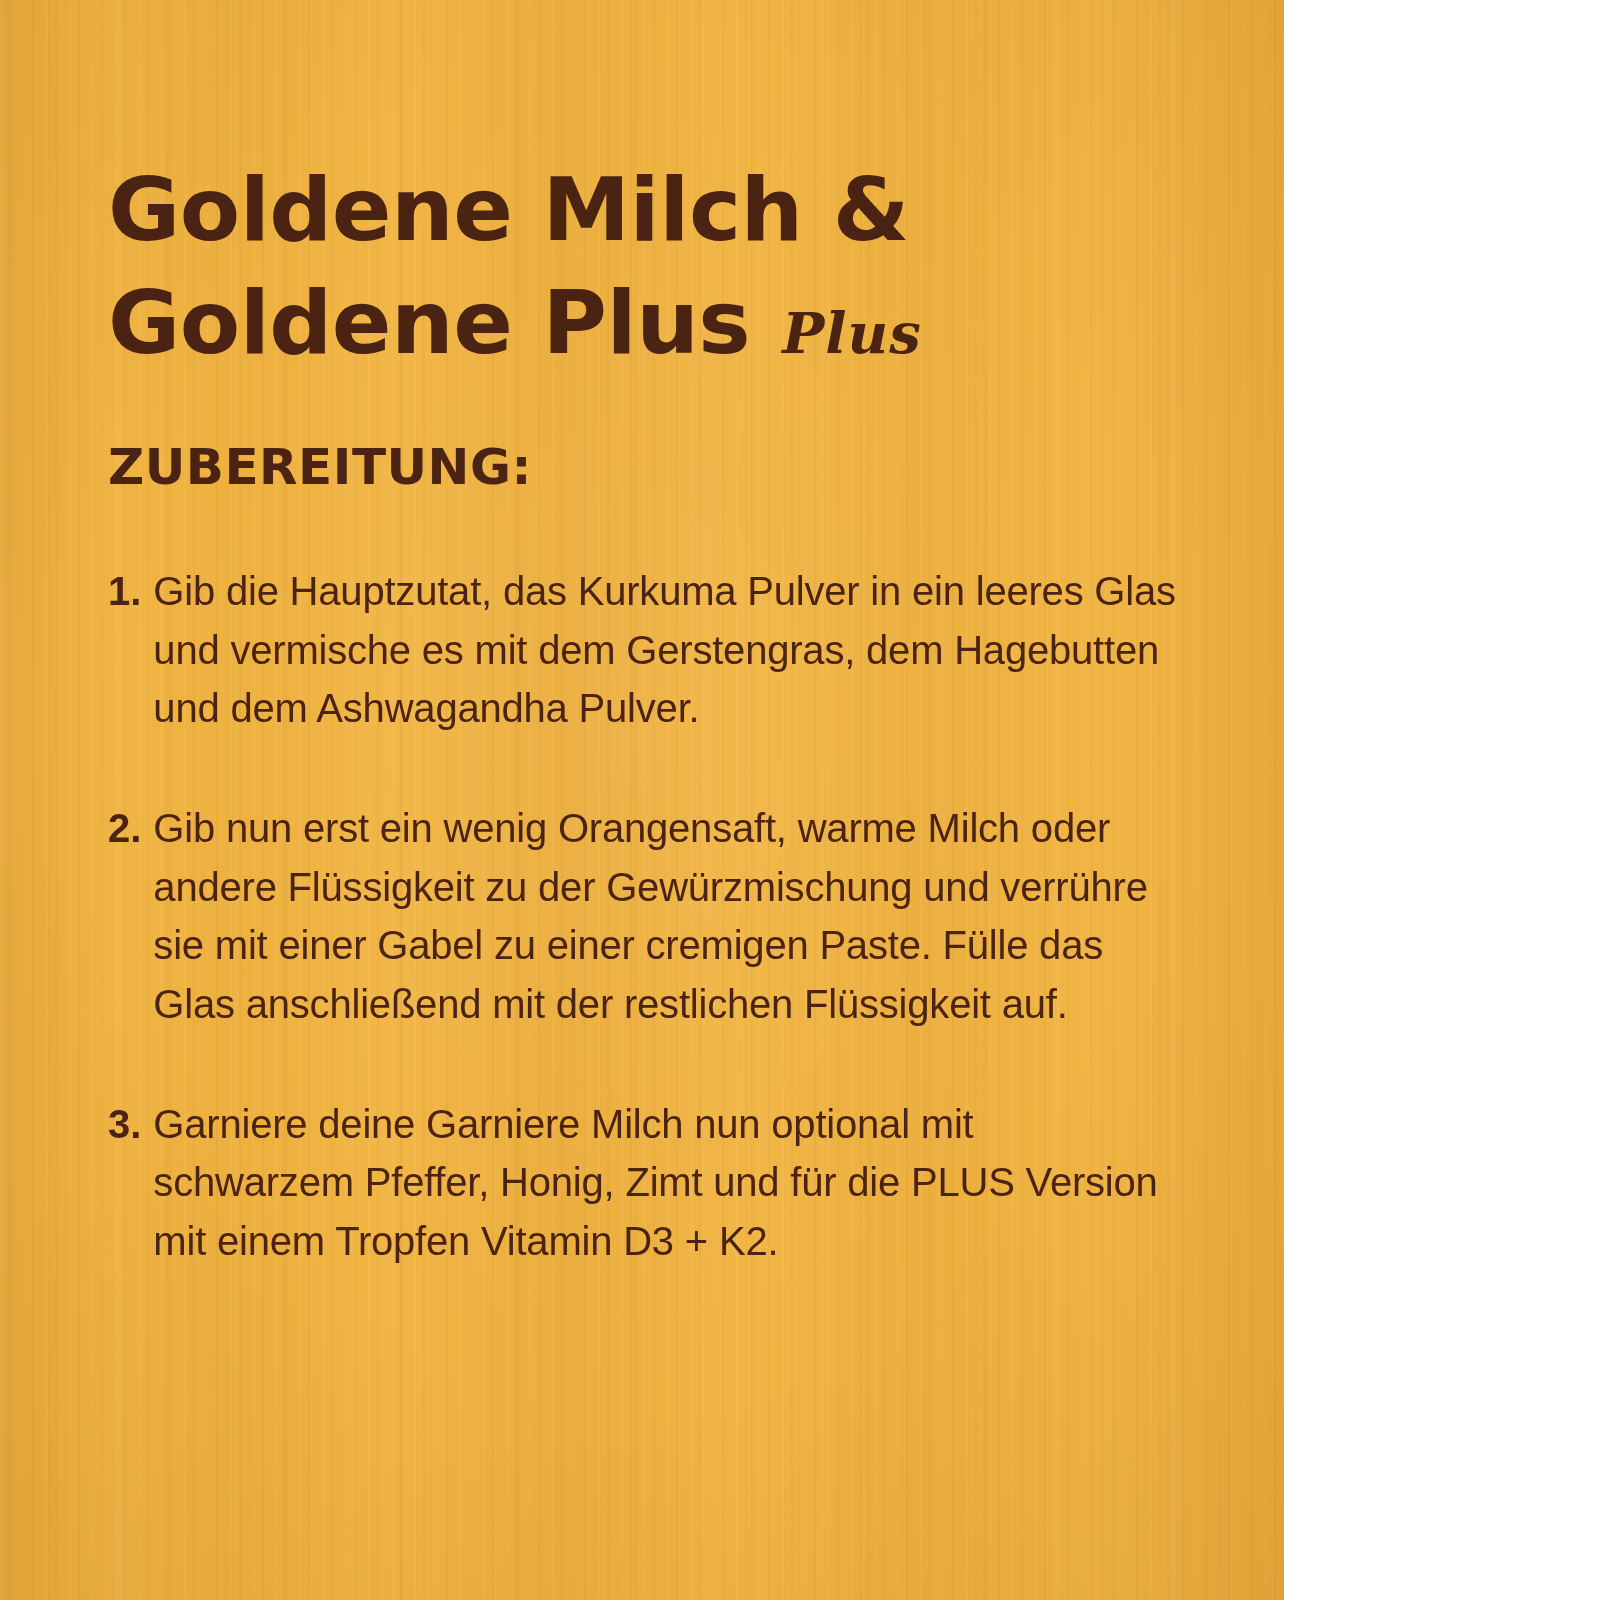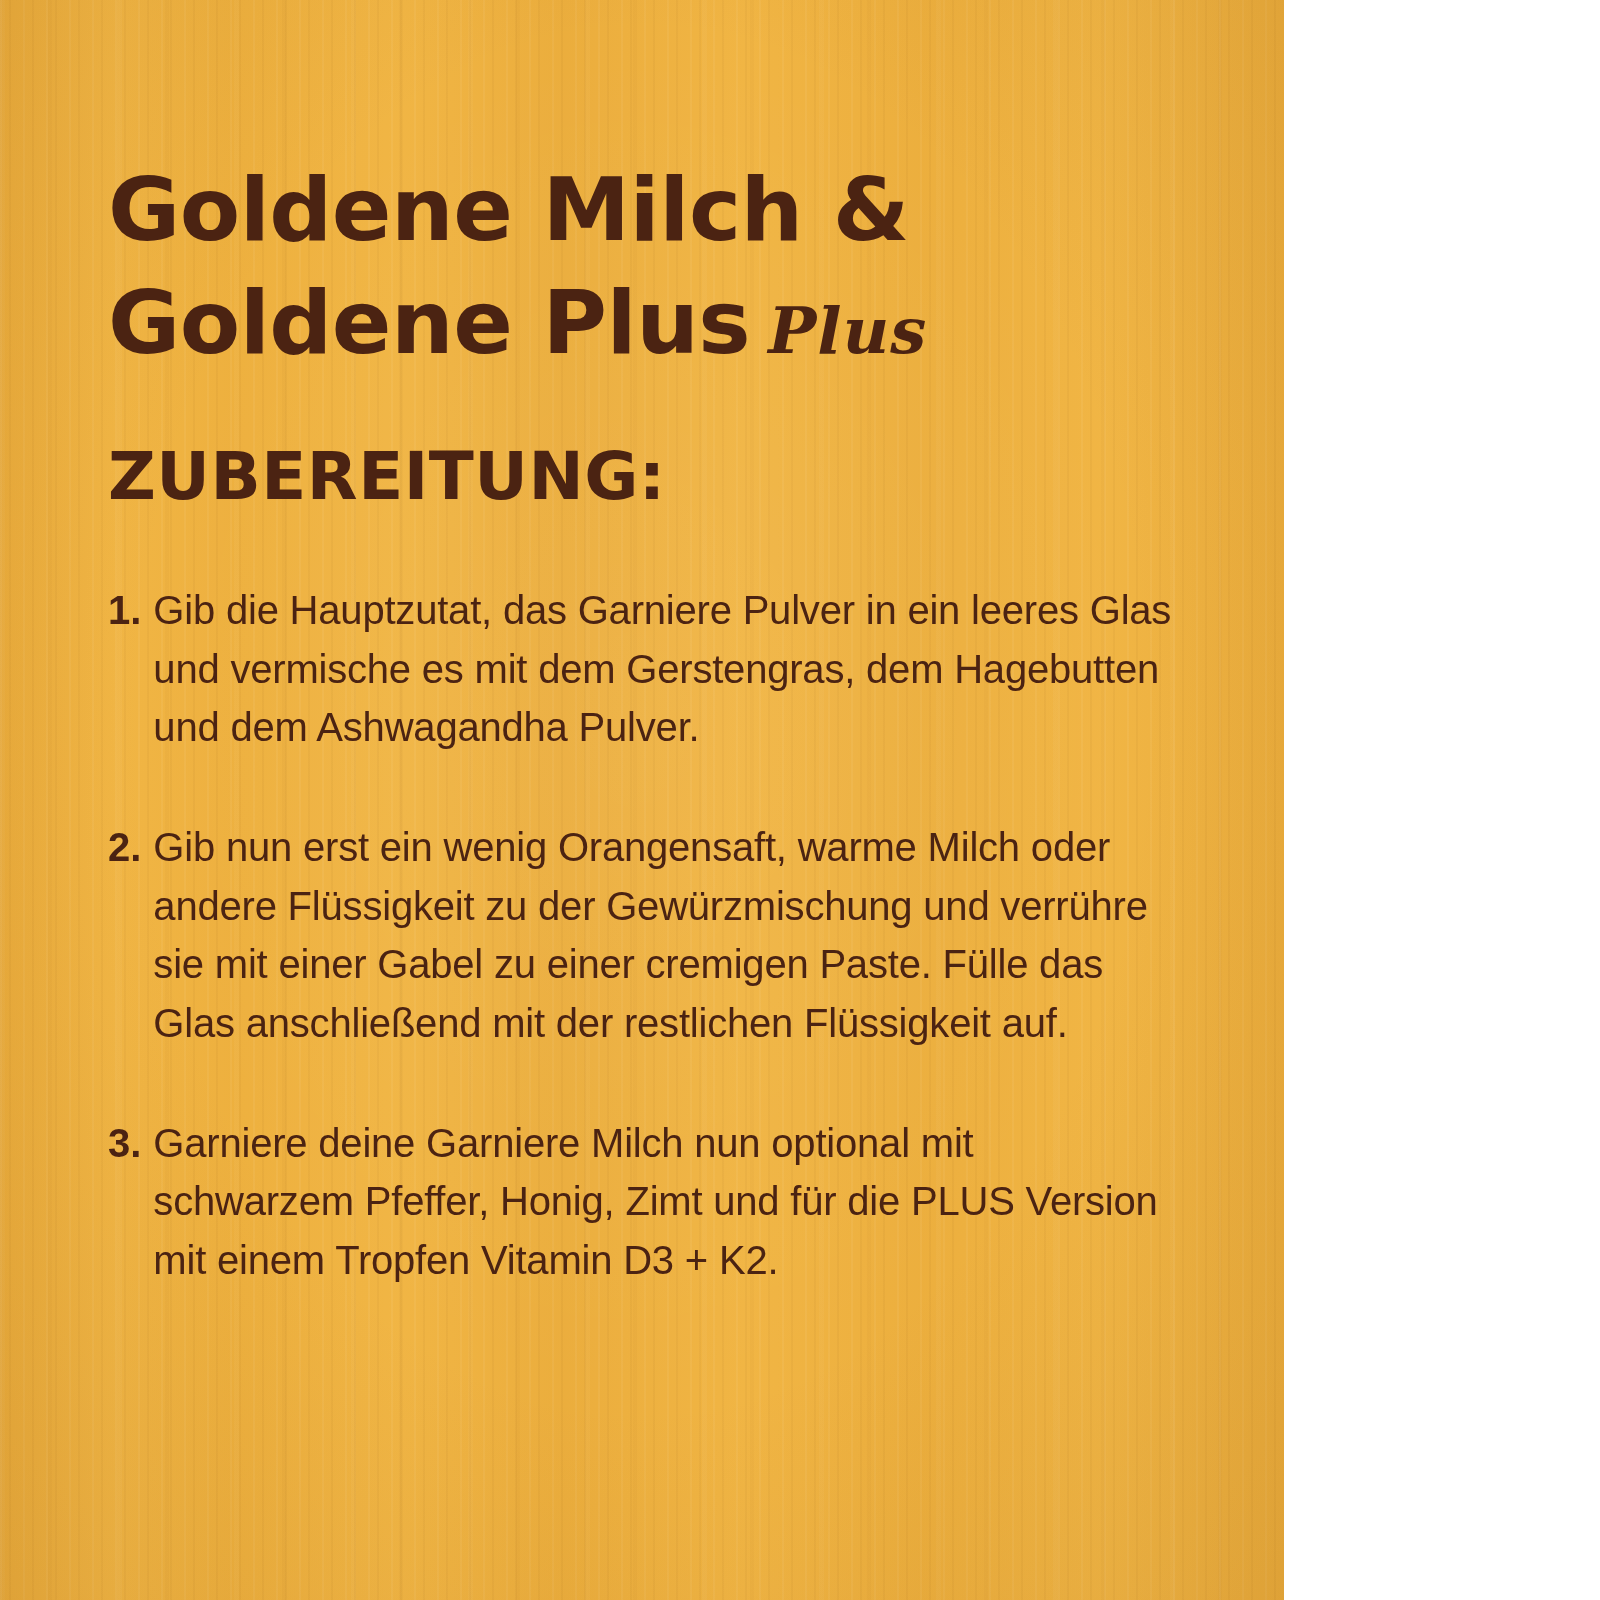--- a/index.html
+++ b/index.html
@@ -96,9 +96,9 @@
     font-family: "DejaVu Serif", serif;
     font-style: italic;
     font-weight: bold;
-    font-size: 64px;
+    font-size: 56px;
     letter-spacing: 1px;
-    margin-left: 18px;
+    margin-left: 32px;
     text-align: right;
   }
 

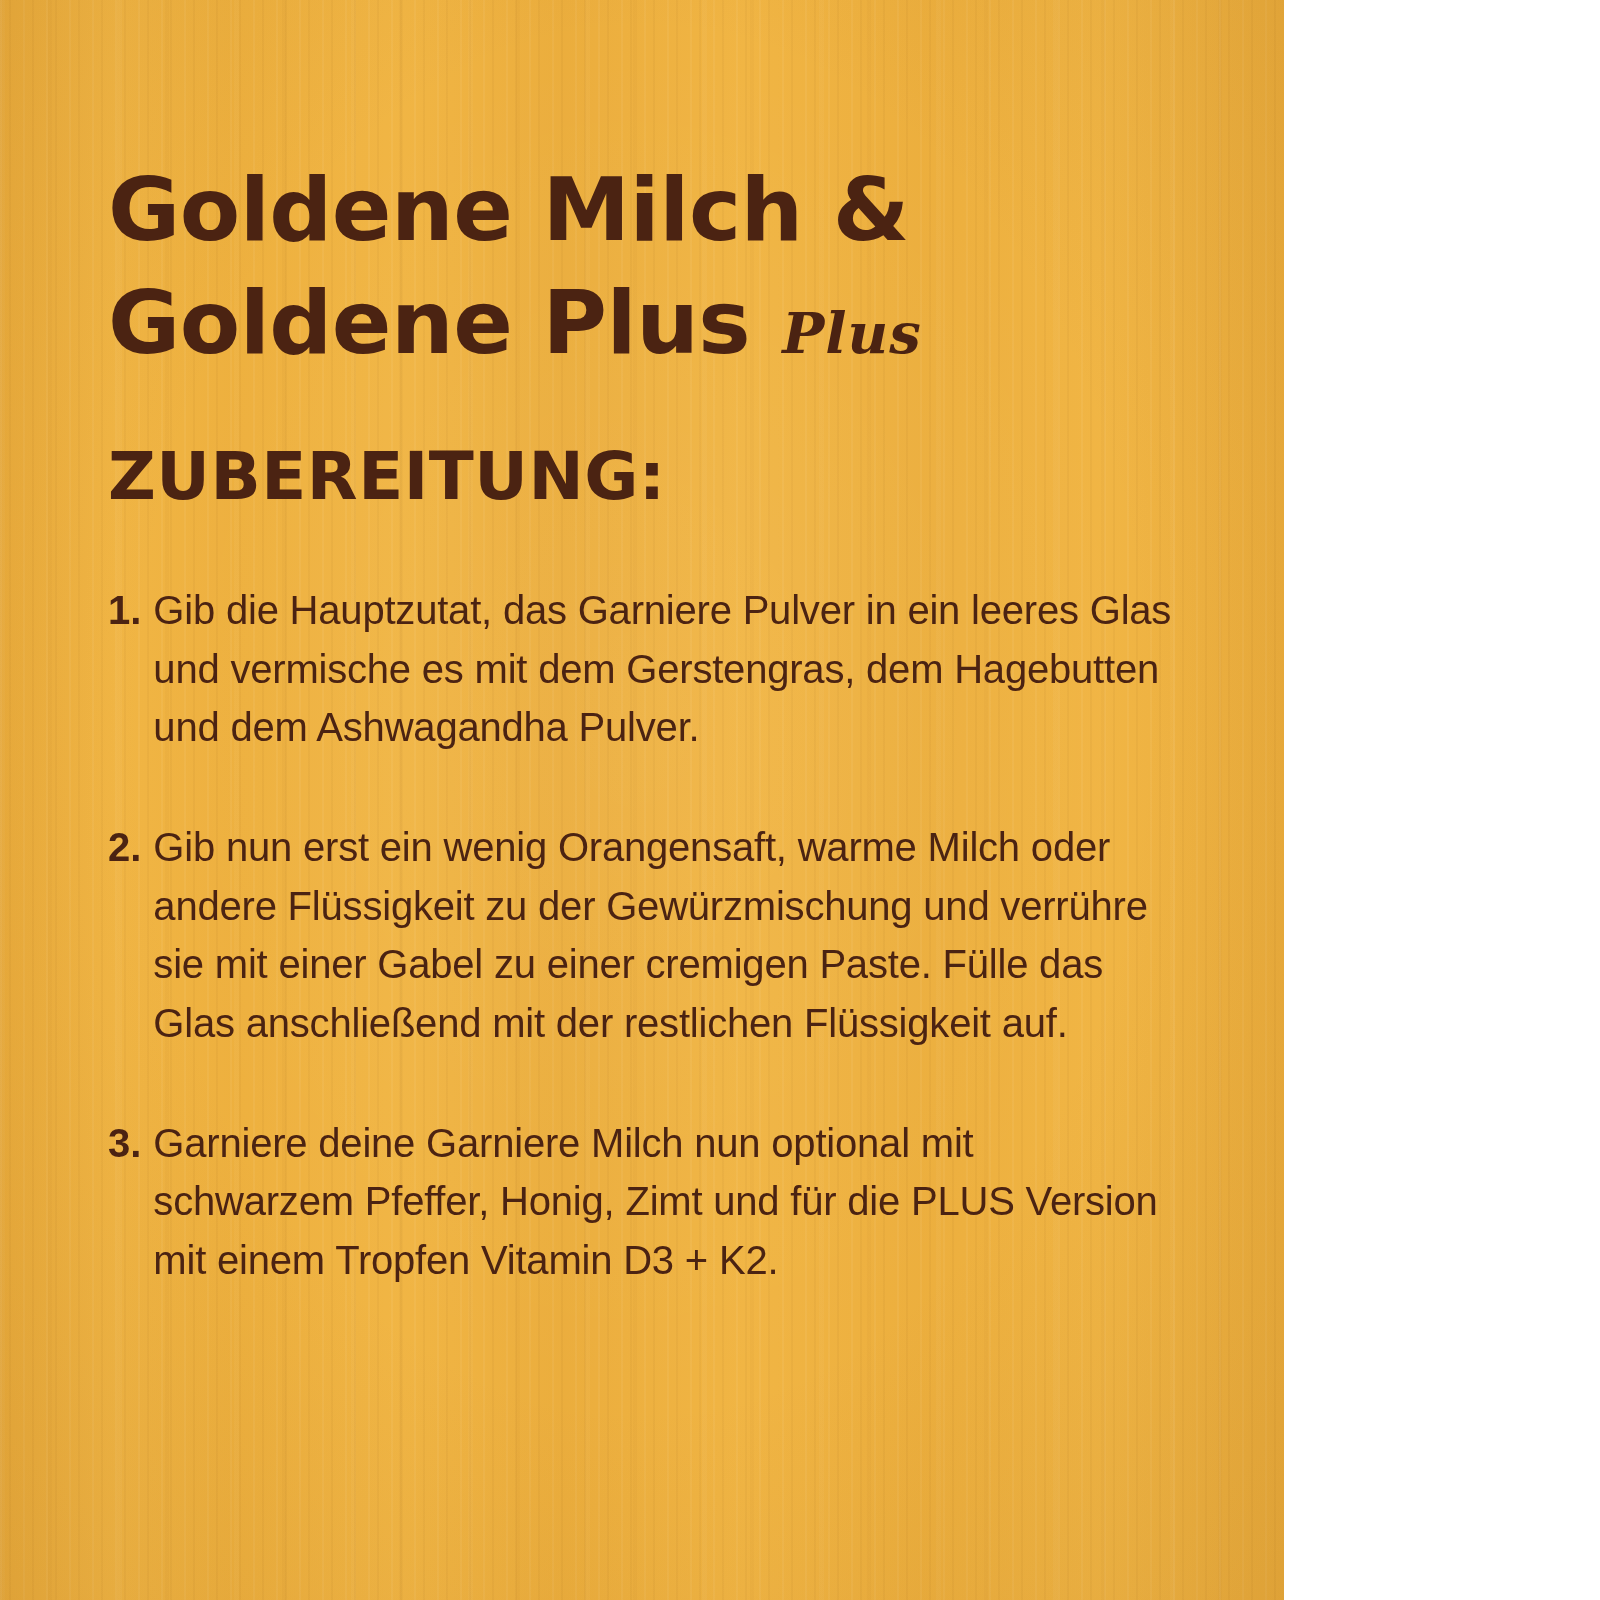--- a/index.html
+++ b/index.html
@@ -106,7 +106,7 @@
     color: #4b2312;
     font-family: "DejaVu Sans", sans-serif;
     font-weight: bold;
-    font-size: 66px;
+    font-size: 50px;
     letter-spacing: 0.5px;
     margin-top: 52px;
   }

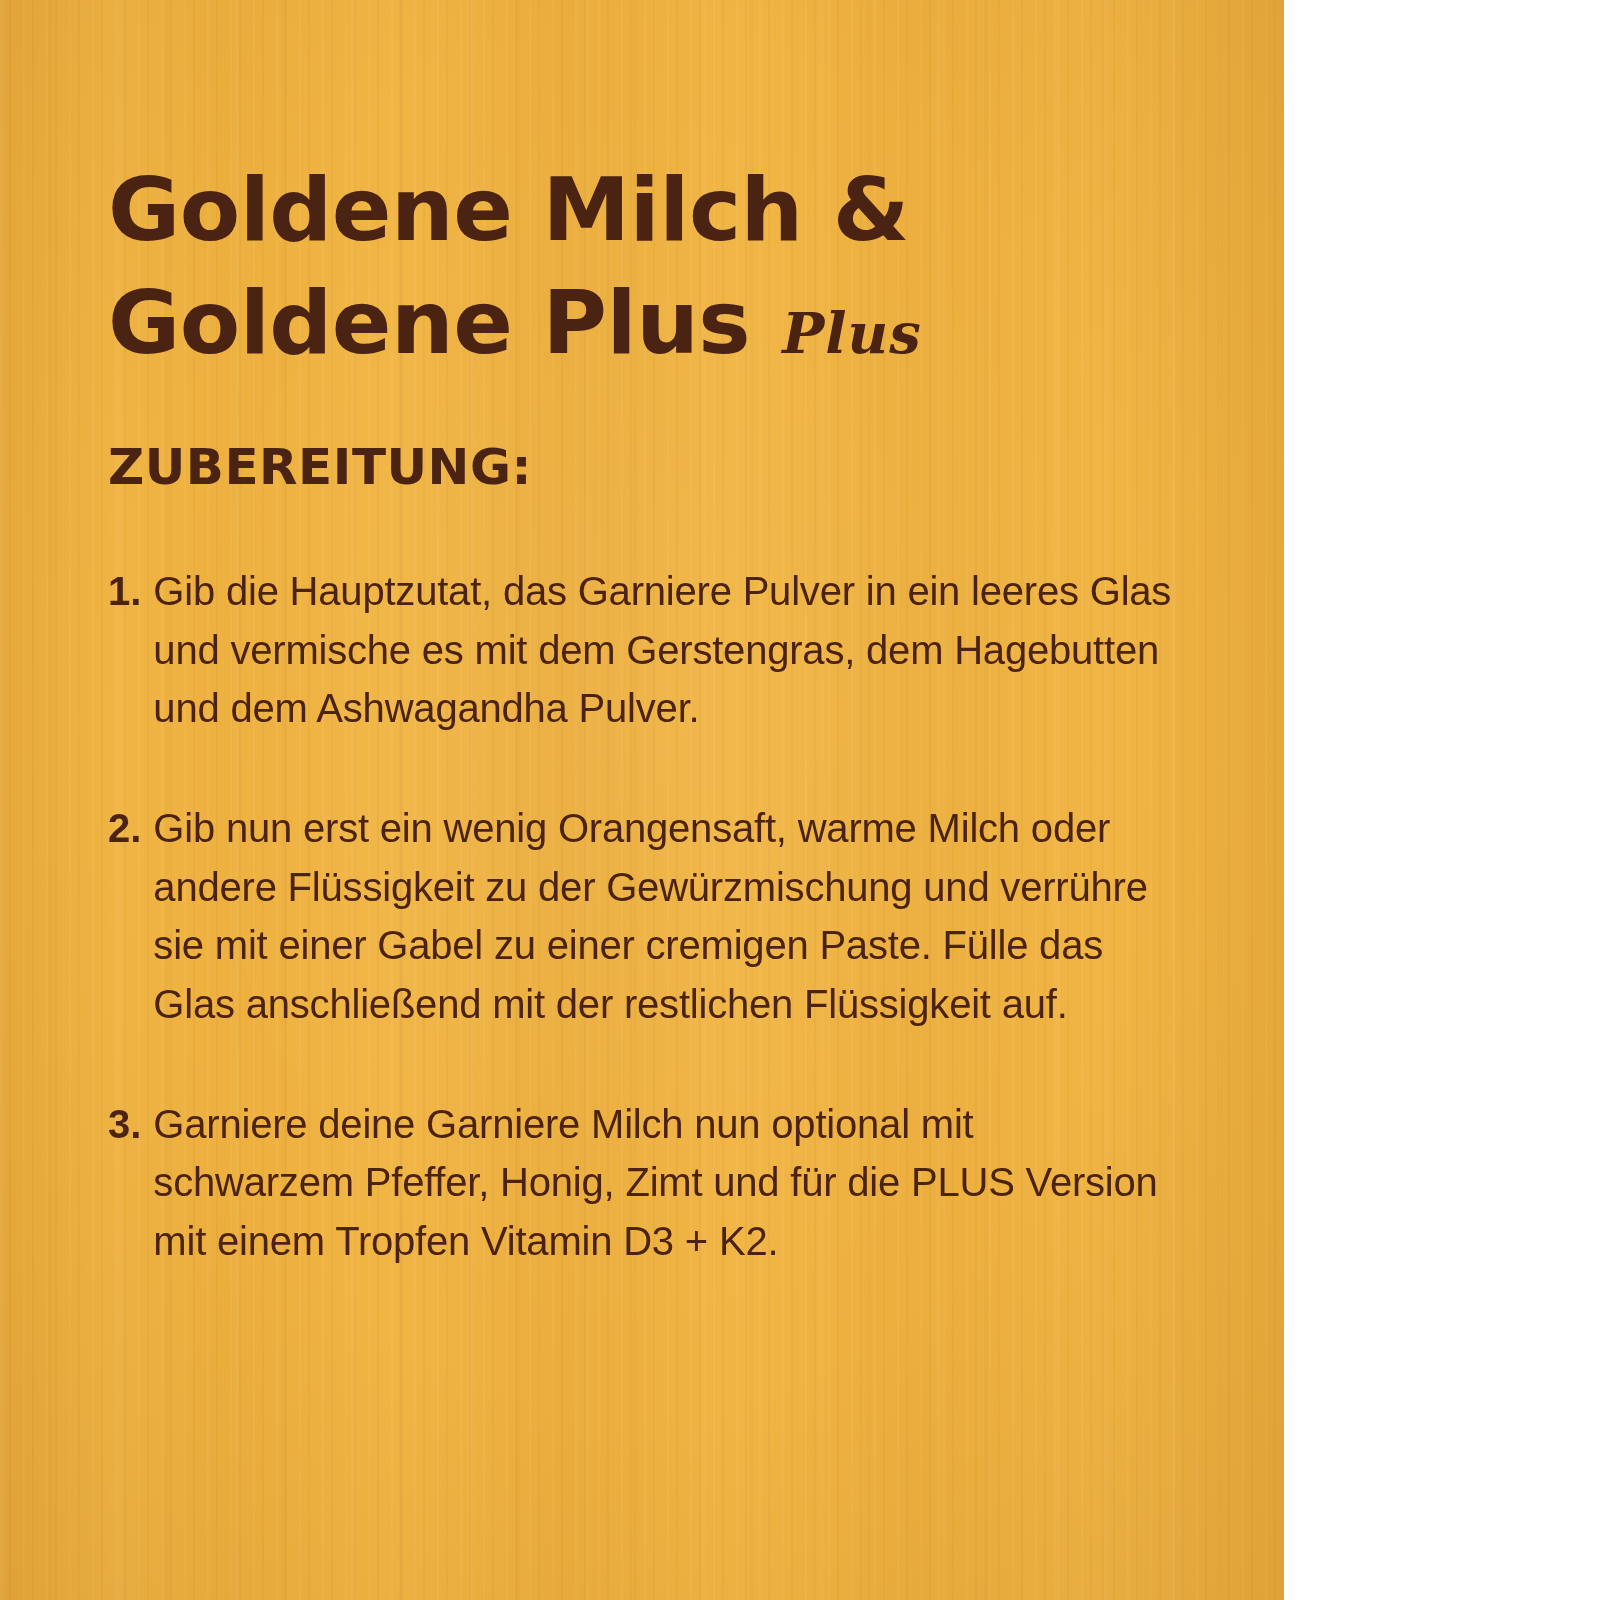--- a/index.html
+++ b/index.html
@@ -158,7 +158,7 @@
 
       <div class="step">
         <span class="step-num">1.</span>
-        <span class="step-text">Gib die Hauptzutat, das Garniere Pulver in ein leeres Glas und vermische es mit dem Gerstengras, dem Hagebutten und dem Ashwagandha Pulver.</span>
+        <span class="step-text">Gib die Hauptzutat, das Kurkuma Pulver in ein leeres Glas und vermische es mit dem Gerstengras, dem Hagebutten und dem Ashwagandha Pulver.</span>
       </div>
 
       <div class="step">

